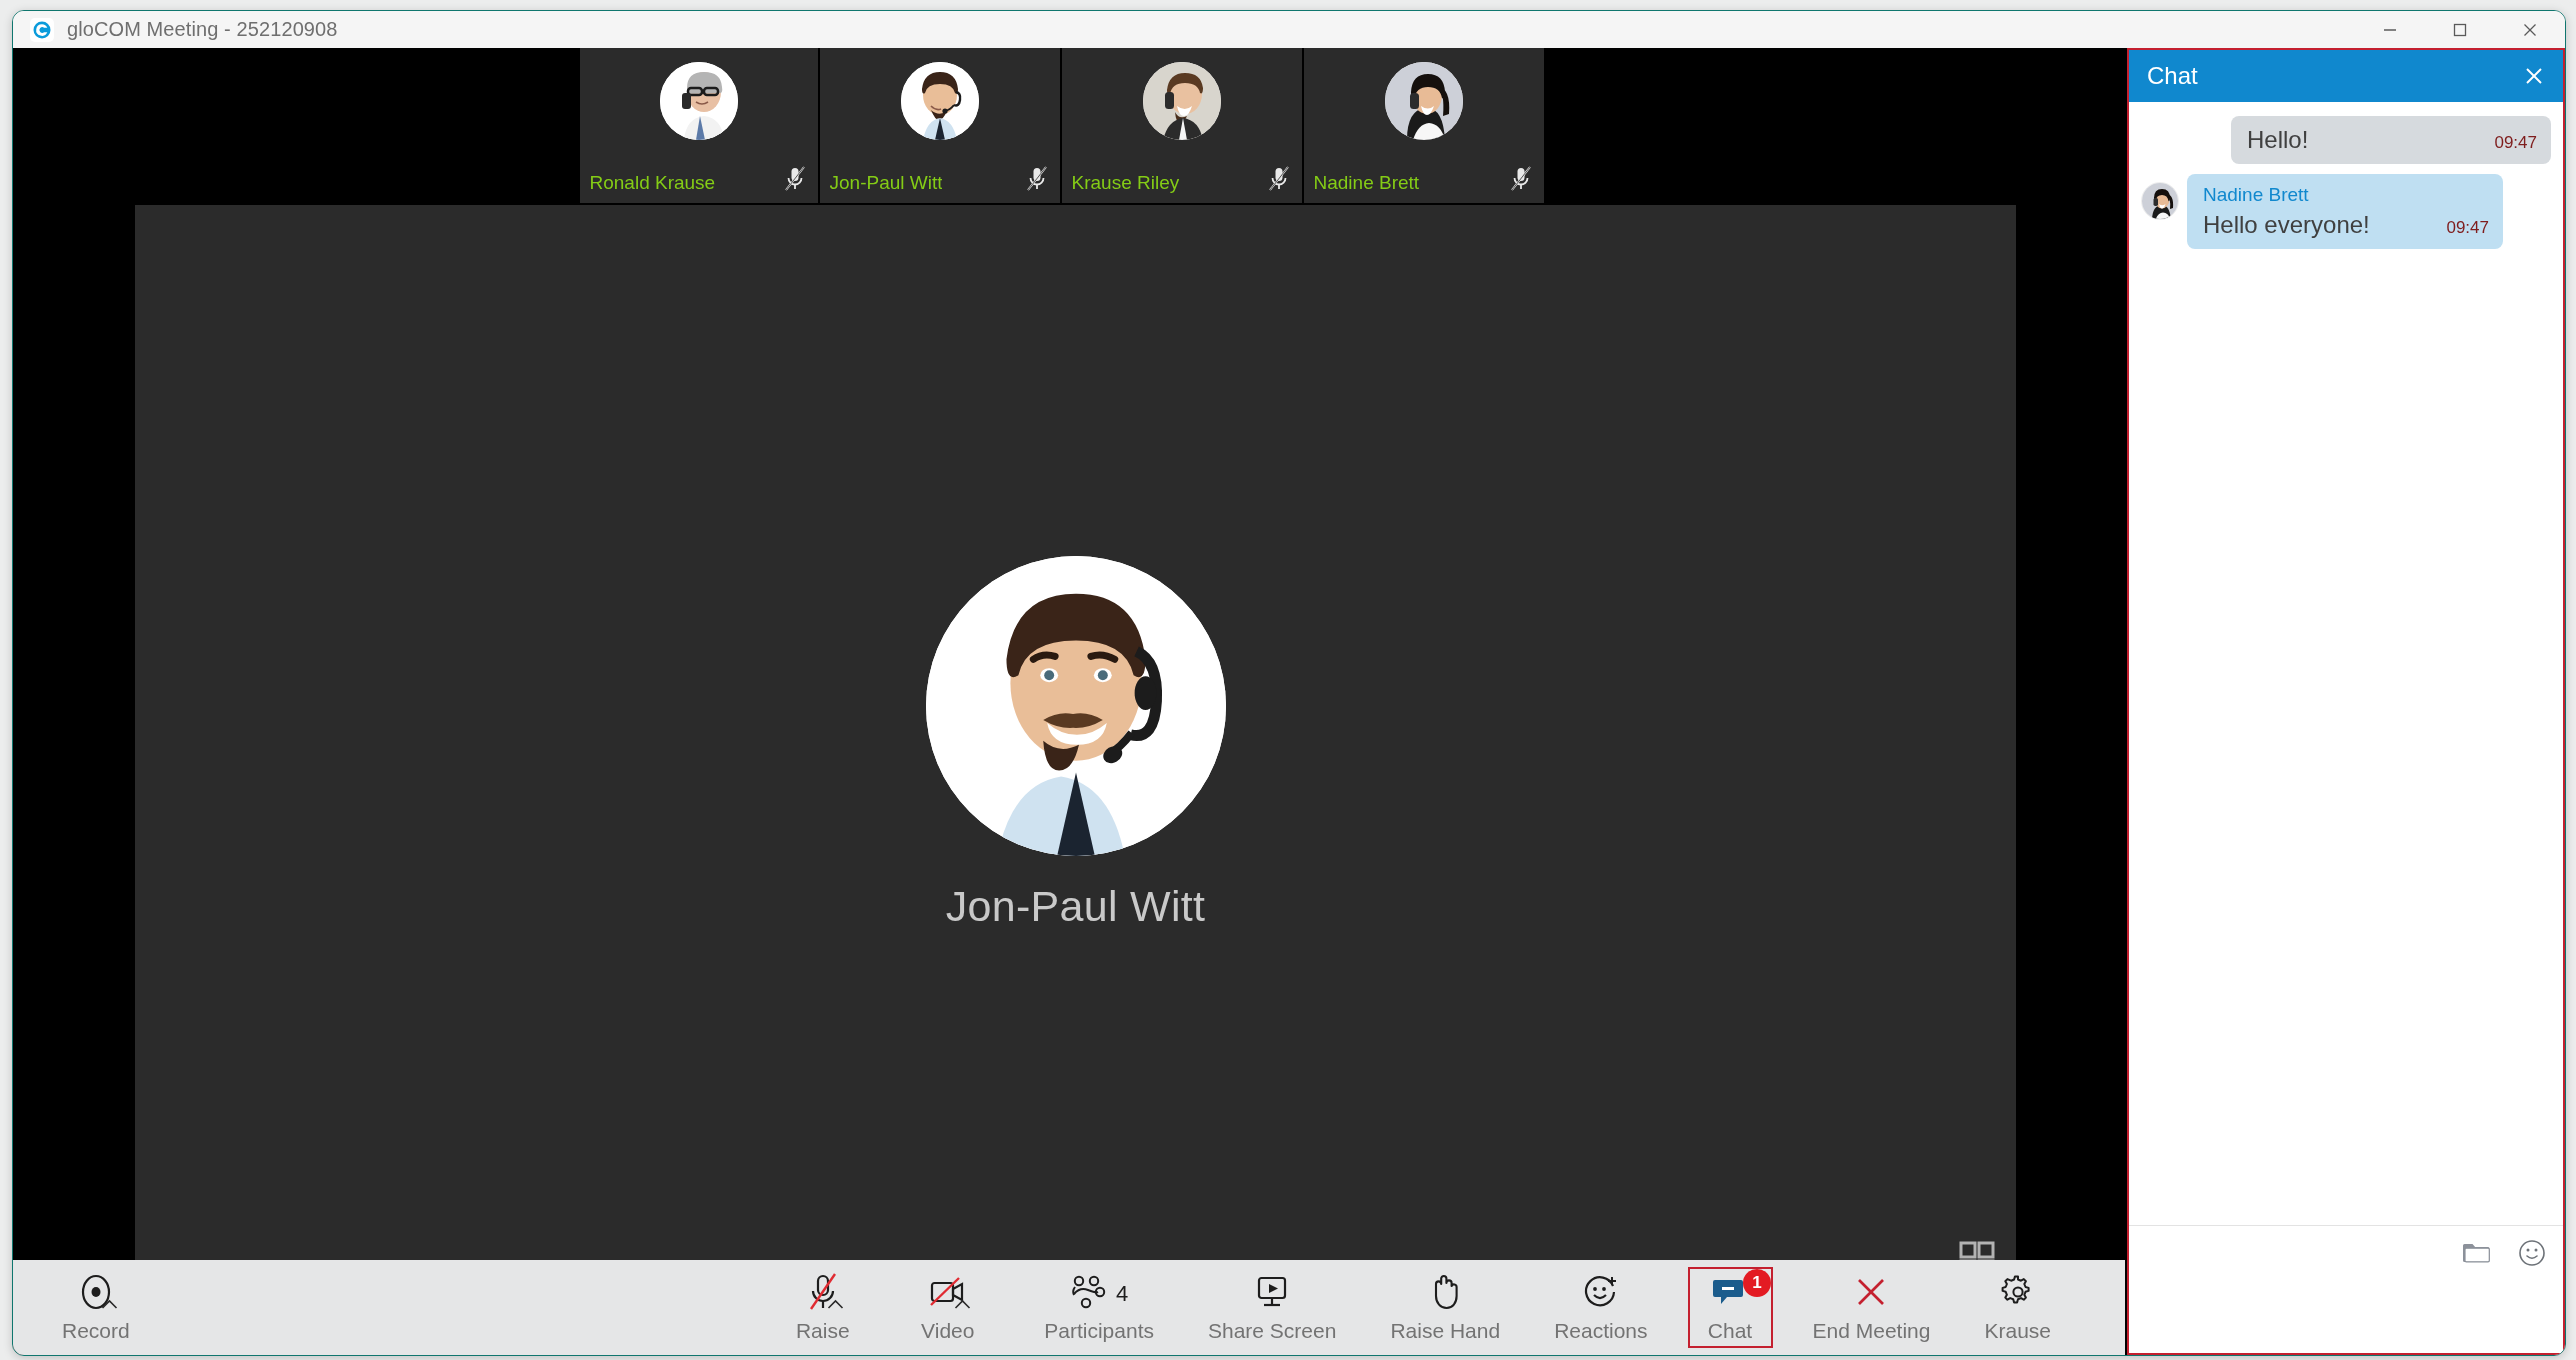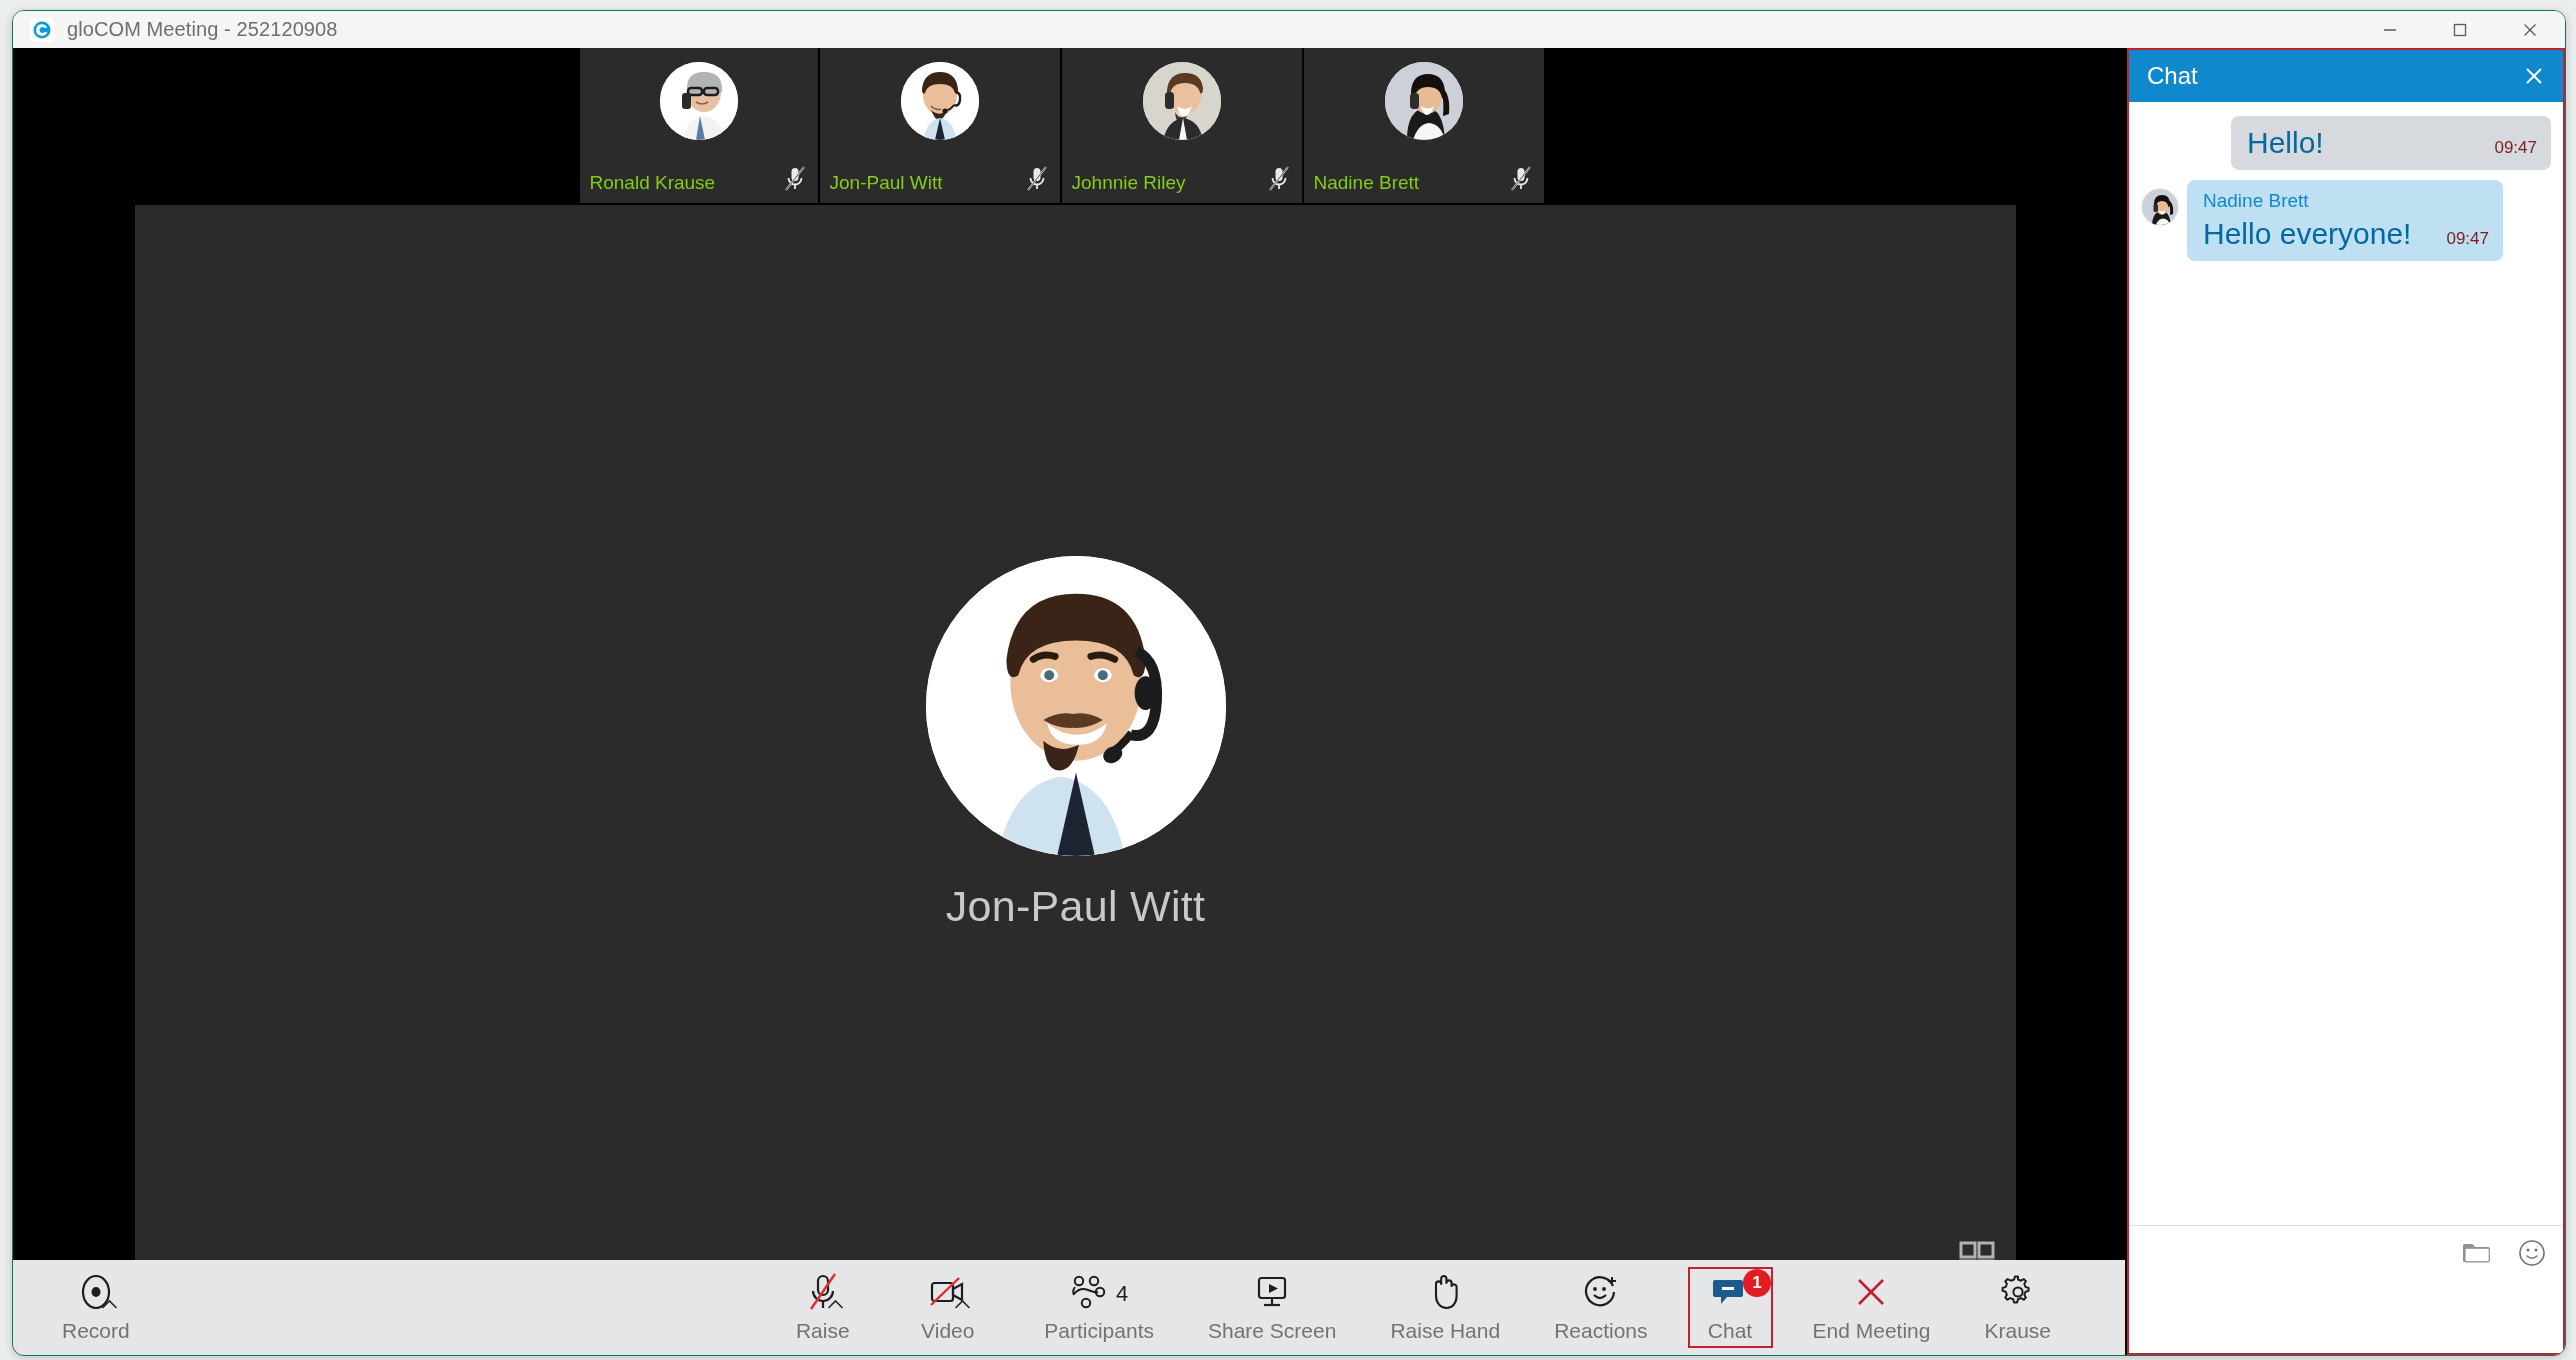--- a/index.html
+++ b/index.html
@@ -281,8 +281,8 @@
     justify-content: space-between;
   }
   .bubble-text {
-    font-size: 30px;
-    color: #0369a1;
+    font-size: 24px;
+    color: #404040;
     white-space: nowrap;
   }
   .bubble-time {

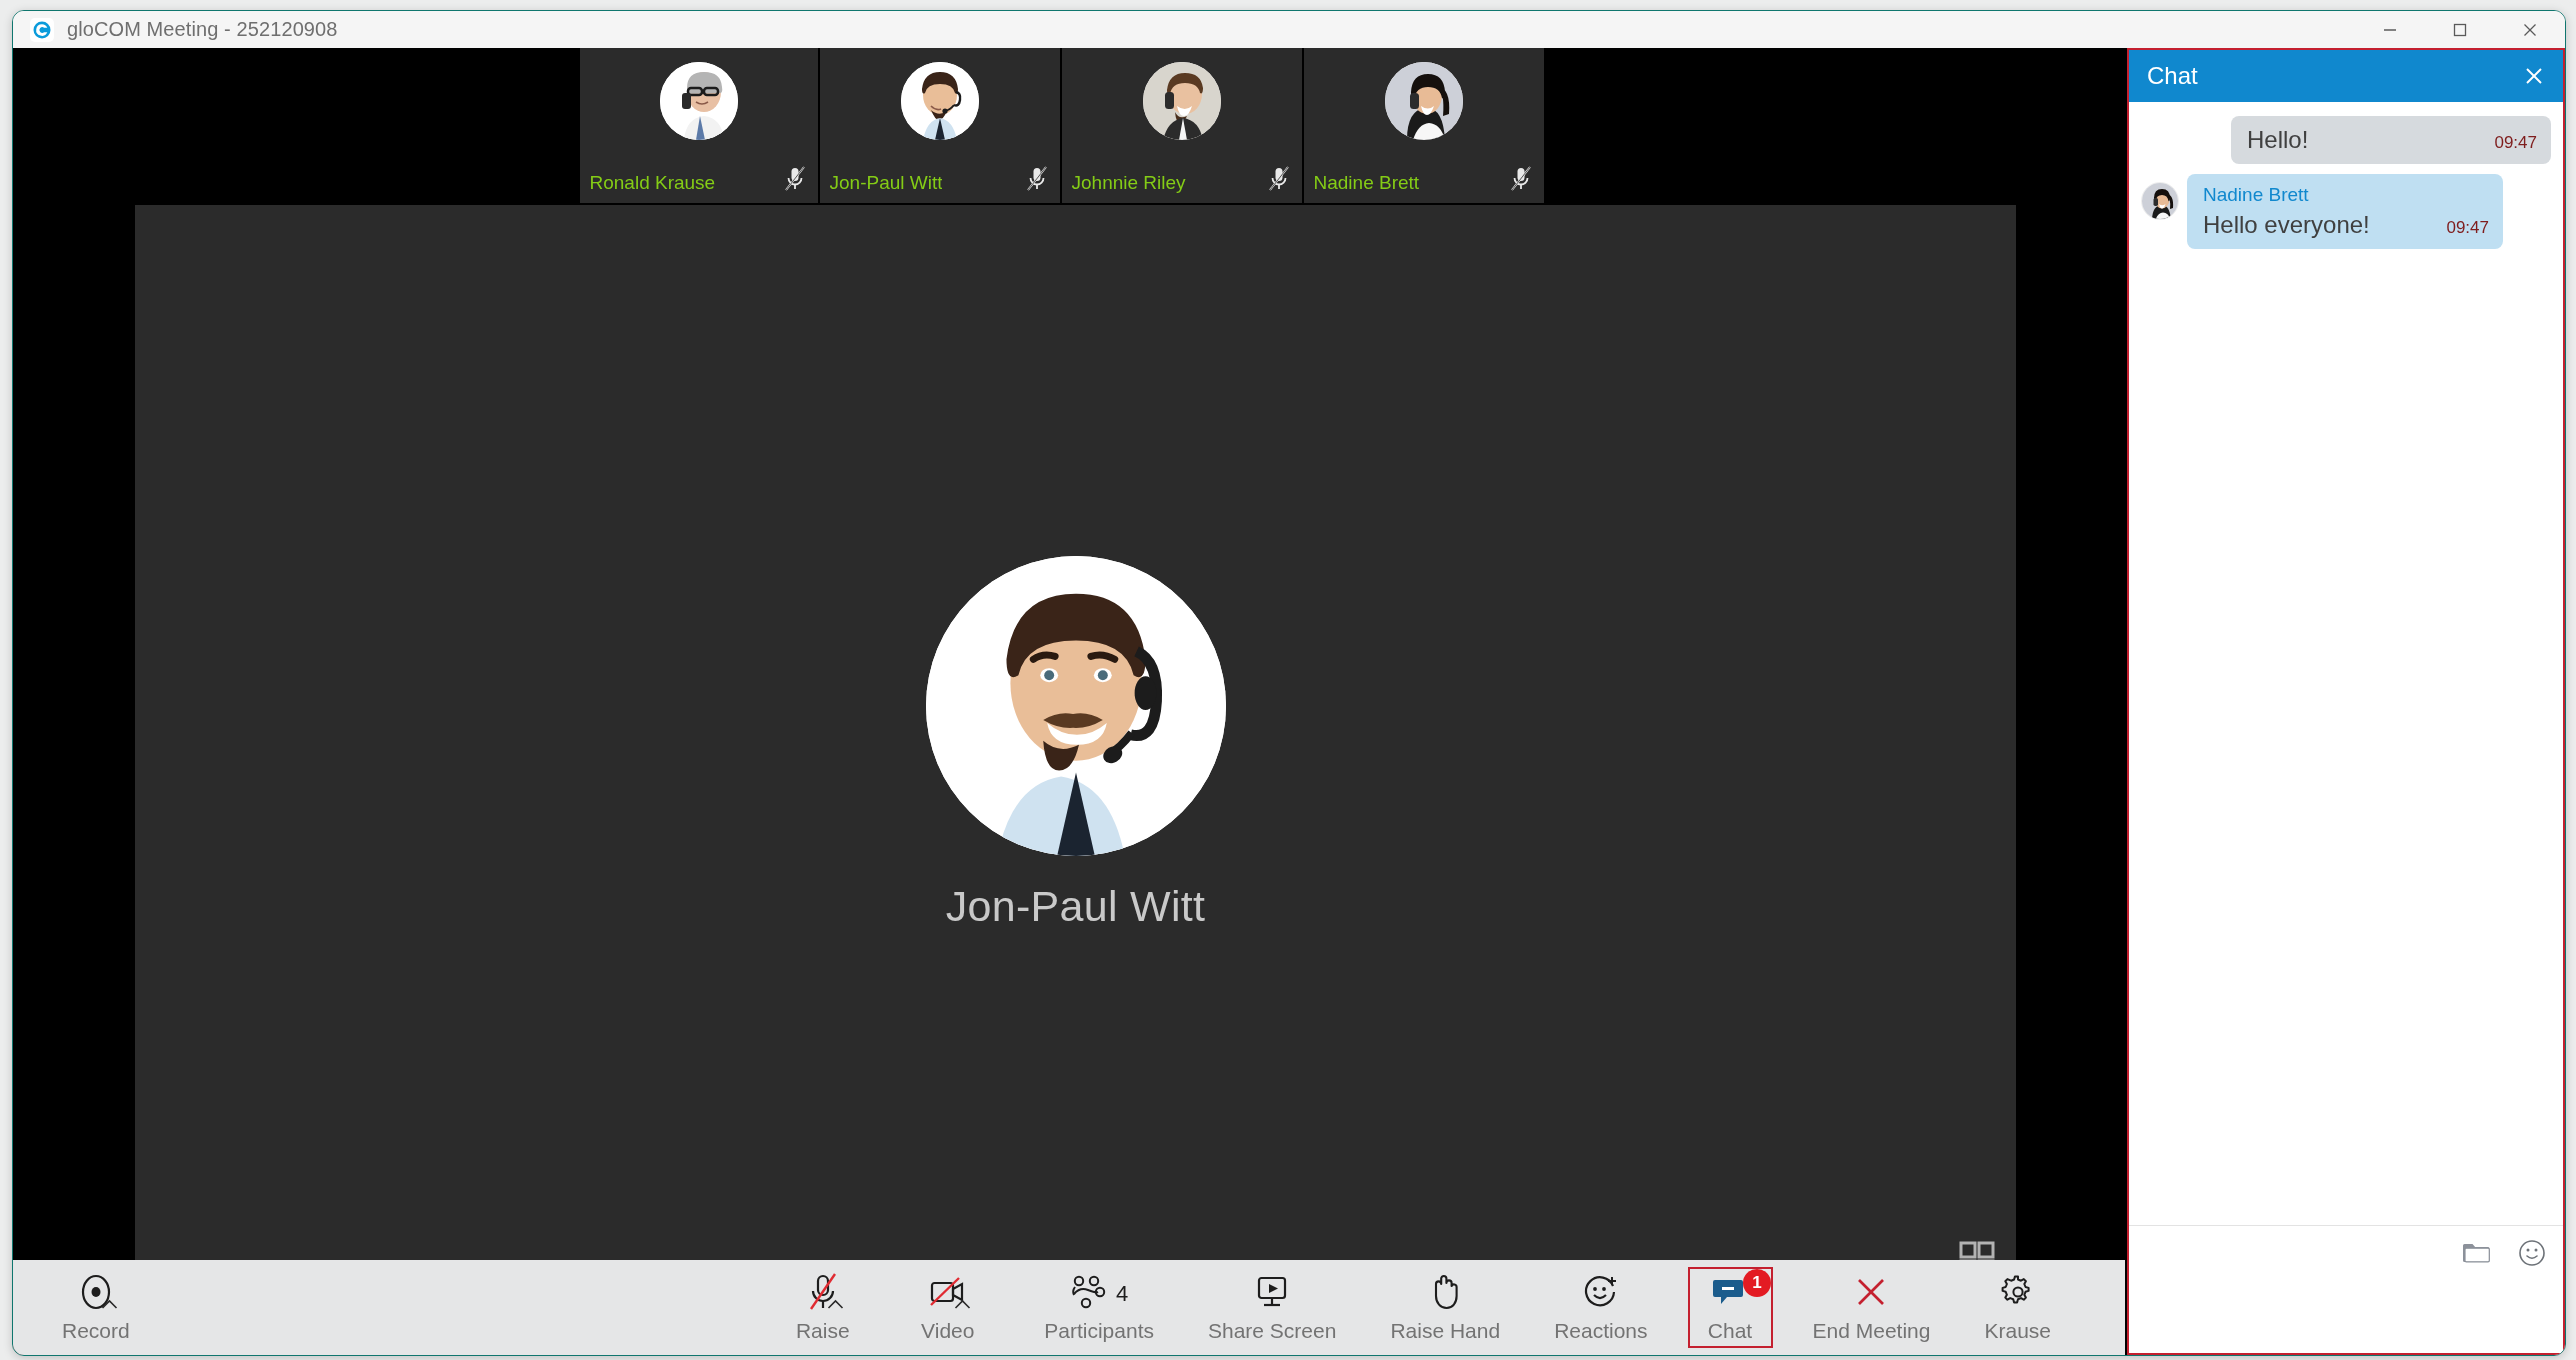--- a/index.html
+++ b/index.html
@@ -429,7 +429,7 @@
               <path d="M40 56l4 22h-8z" fill="#f5f5f5"></path>
             </svg>
           </div>
-          <div class="thumb-name">Johnnie Riley</div>
+          <div class="thumb-name">Krause Riley</div>
           <div class="thumb-mute">
             <svg width="22" height="26" viewBox="0 0 22 26">
               <rect x="7.5" y="2" width="7" height="13" rx="3.5" fill="#e9e9e9"></rect>

